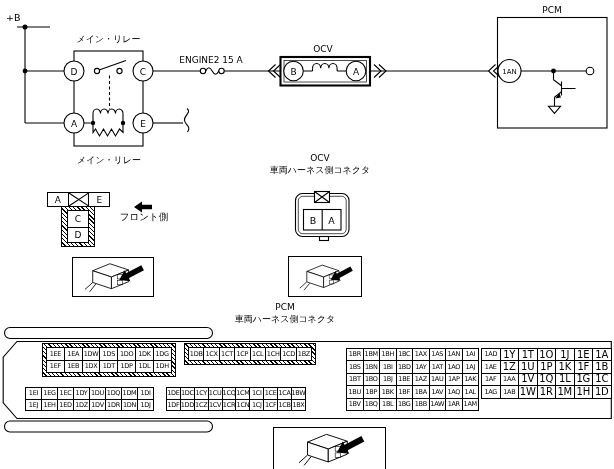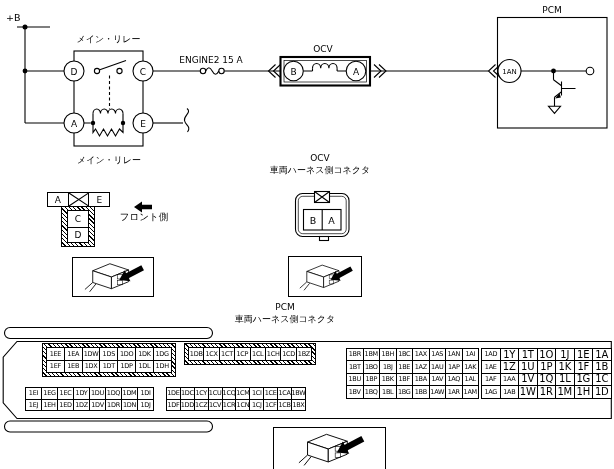--- a/index.html
+++ b/index.html
@@ -303,6 +303,16 @@
         <div class="cell">1AI</div>
       </div>
       <div class="grow">
+        <div class="cell">1BS</div>
+        <div class="cell">1BN</div>
+        <div class="cell">1BI</div>
+        <div class="cell">1BD</div>
+        <div class="cell">1AY</div>
+        <div class="cell">1AT</div>
+        <div class="cell">1AO</div>
+        <div class="cell">1AJ</div>
+      </div>
+      <div class="grow">
         <div class="cell">1BT</div>
         <div class="cell">1BO</div>
         <div class="cell">1BJ</div>

